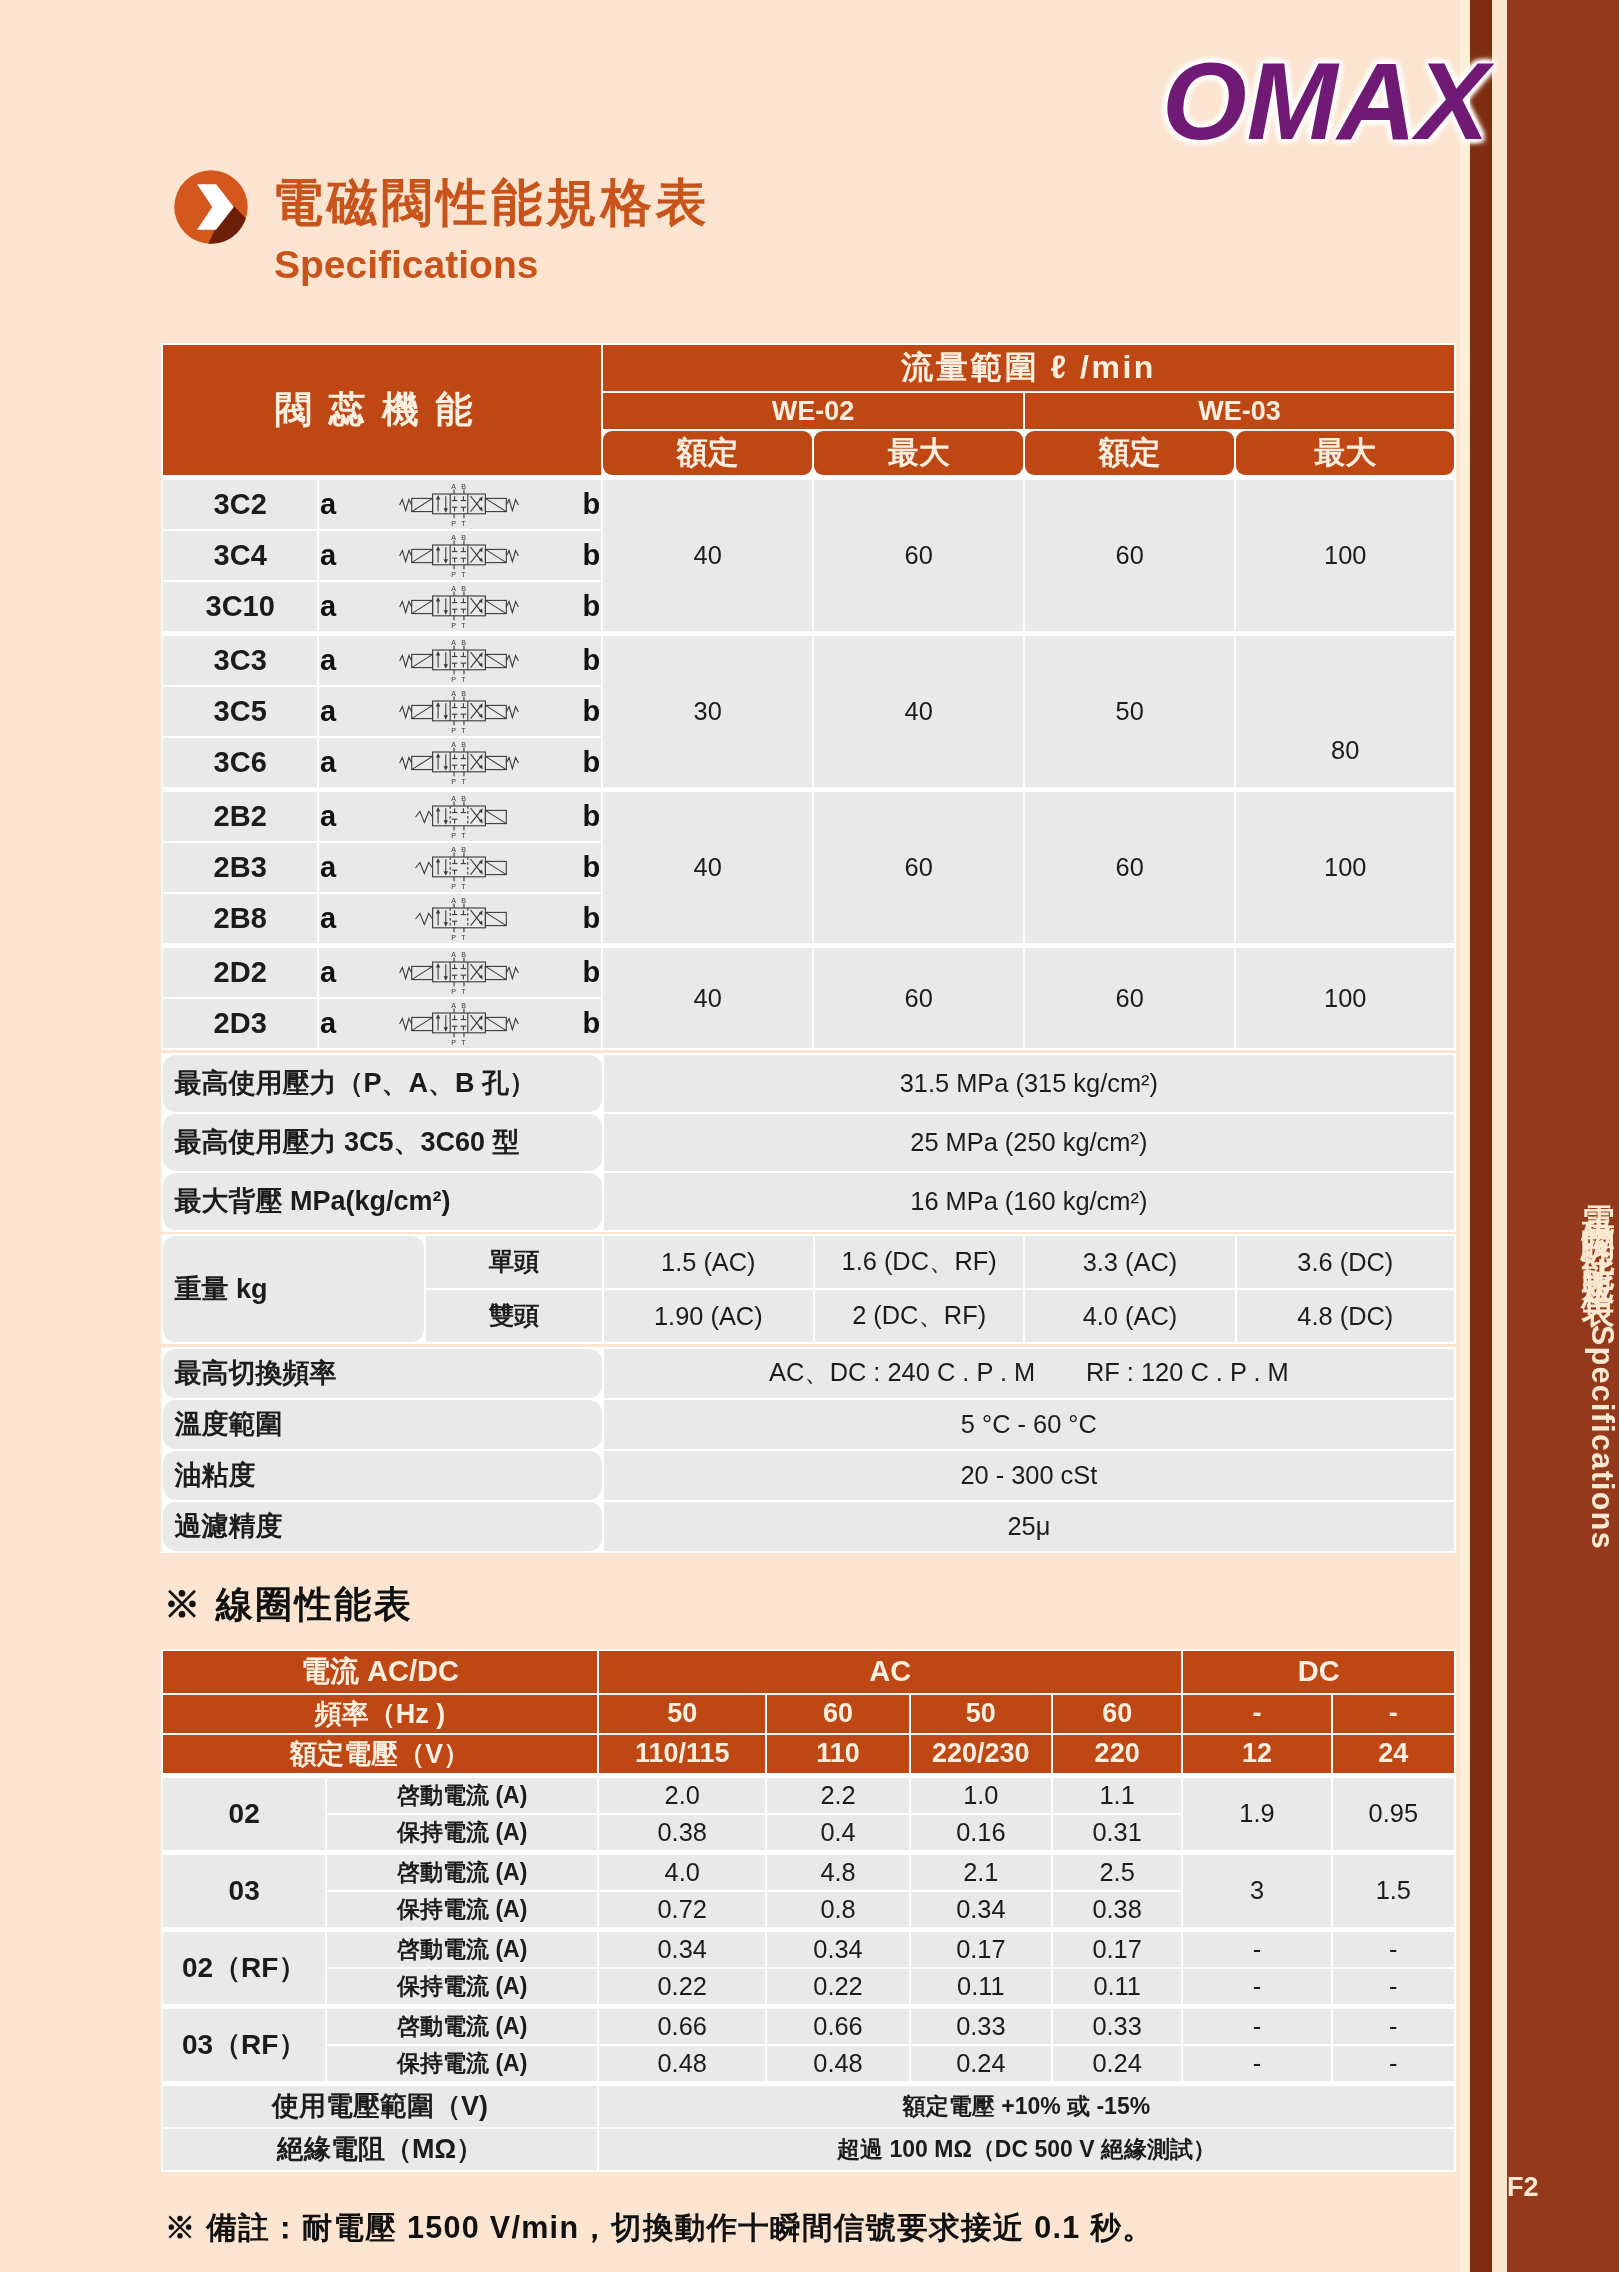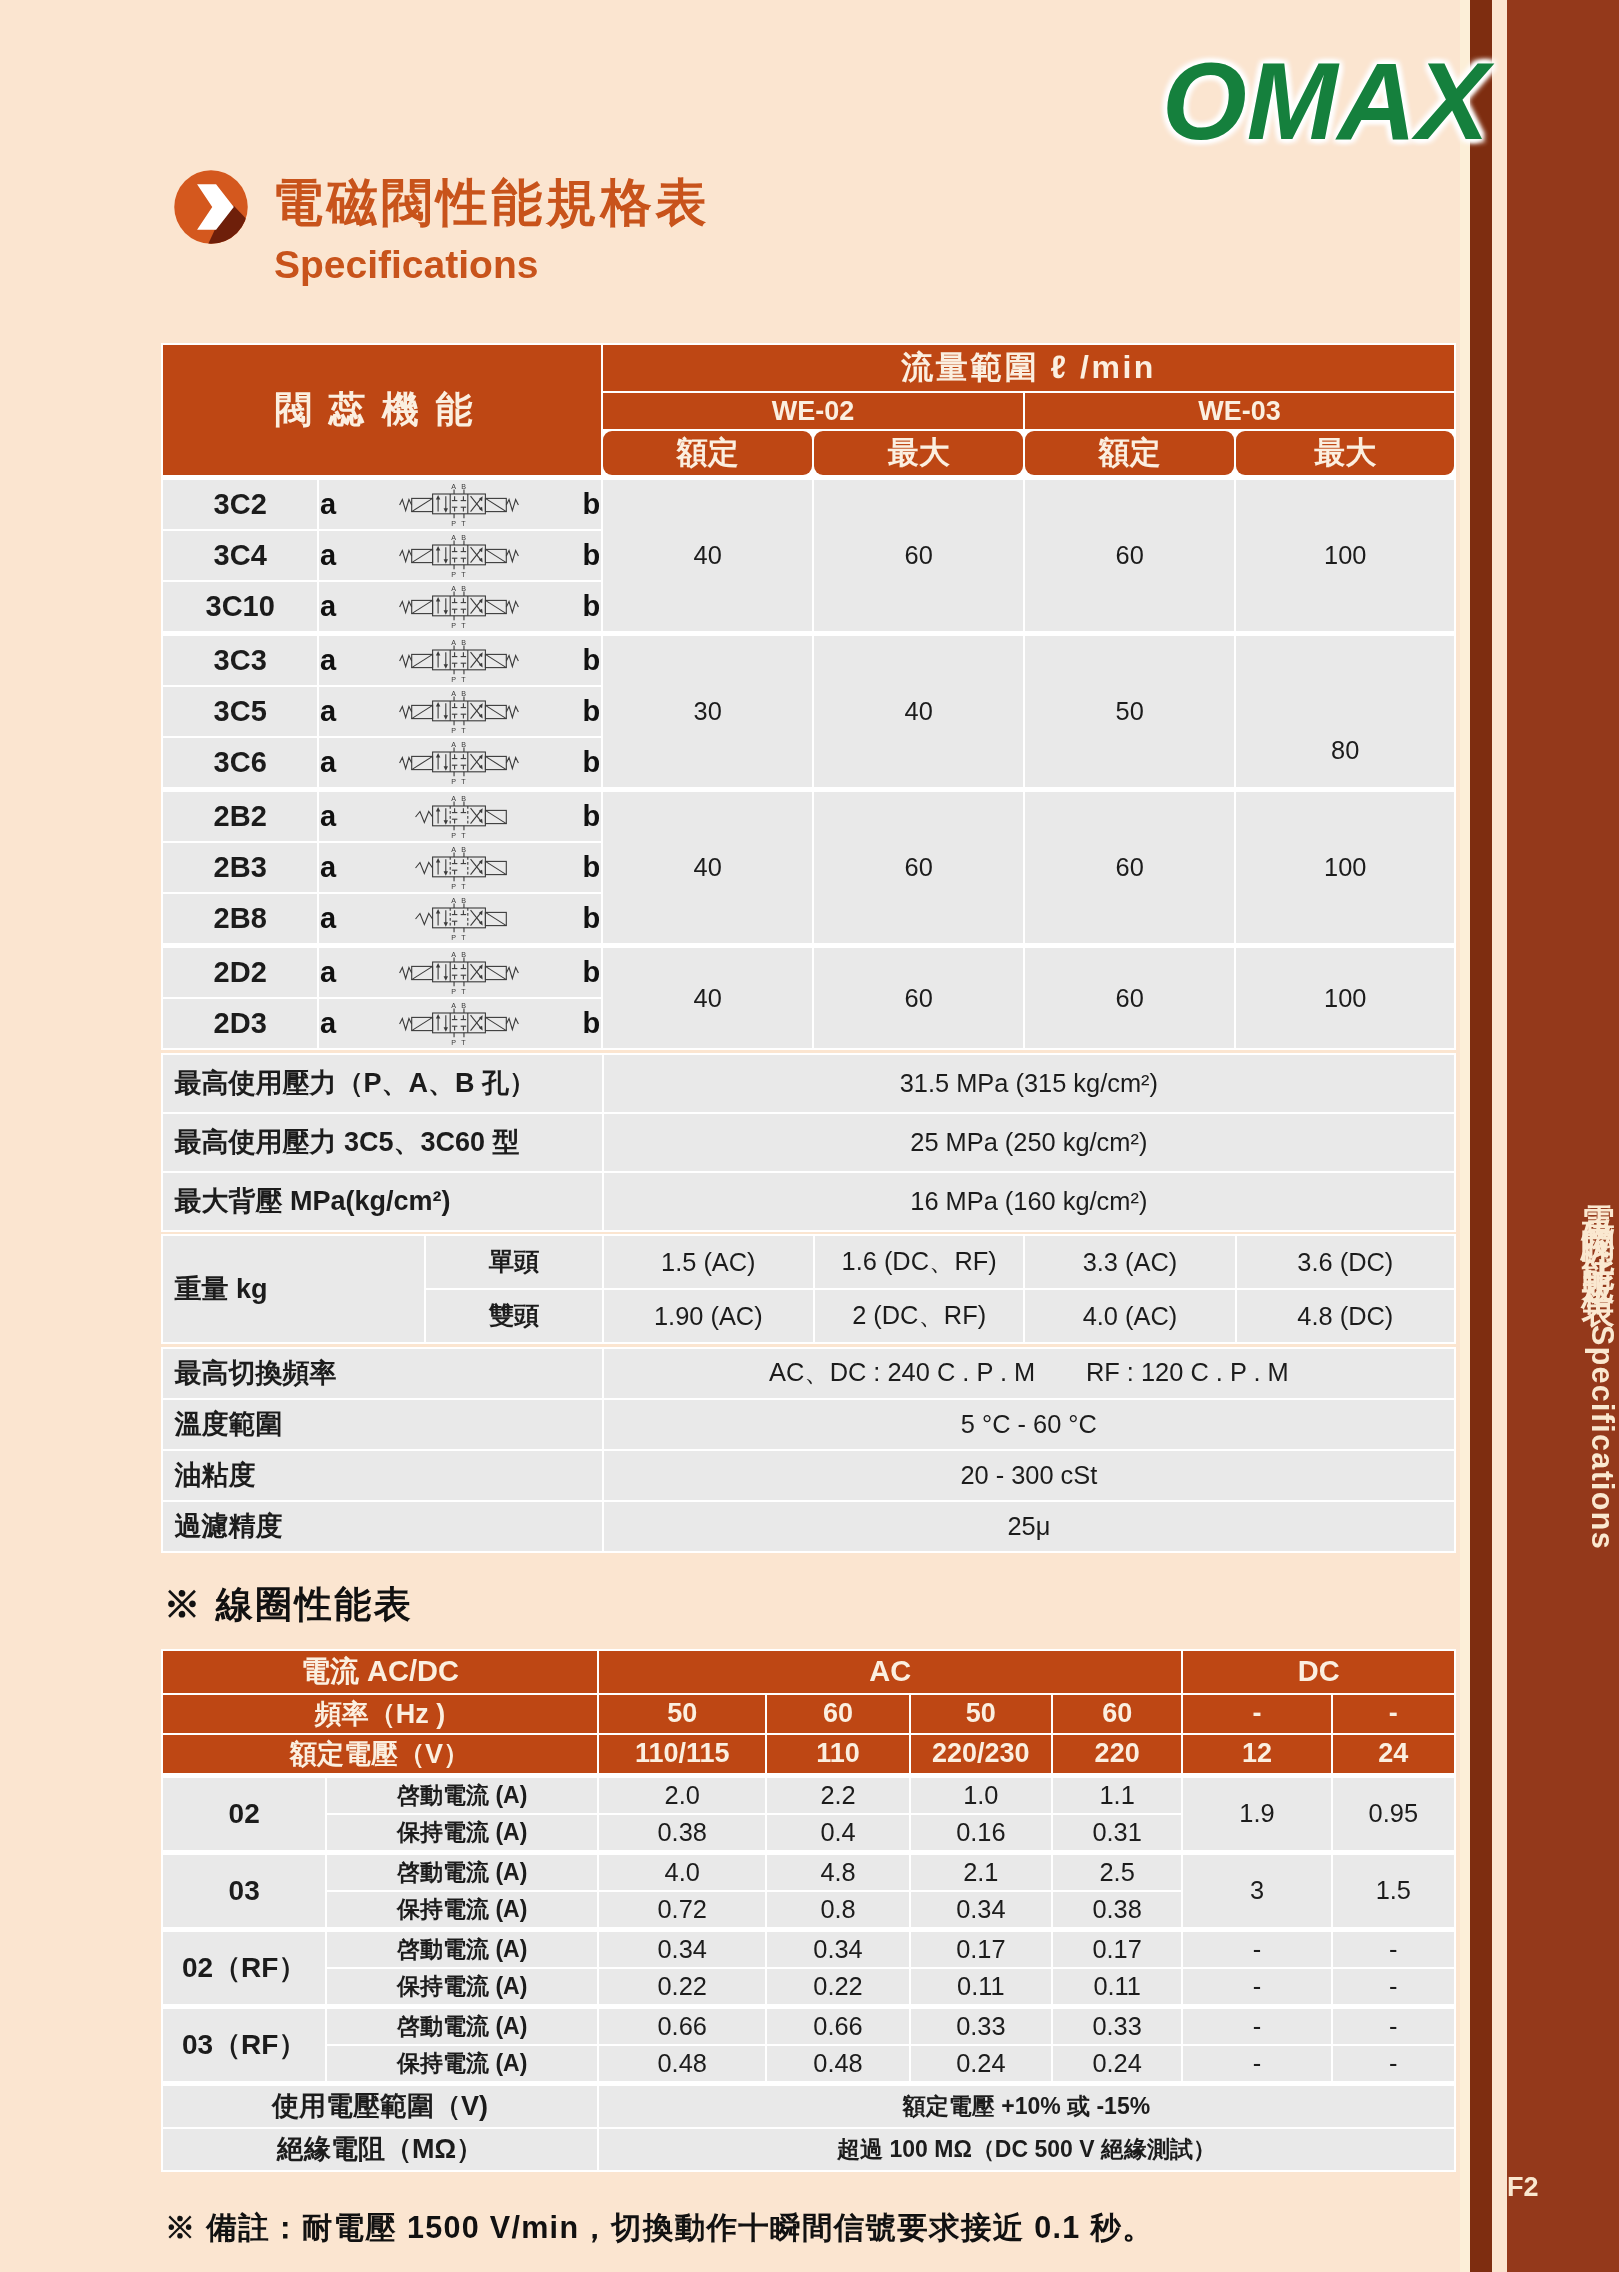--- a/index.html
+++ b/index.html
@@ -20,7 +20,7 @@
   
   .logo{position:absolute; left:1162px; top:38px; z-index:5;
         font-size:109px; font-weight:900; font-style:italic; letter-spacing:0px;
-        color:#15803d;
+        color:#701a75;
         text-shadow:0 0 5.1px #FFF,0 0 5.1px #FFF,0 0 9px #FFF,3.2px 3.2px 5.7px #FFF,-3.2px -3.2px 5.7px #FFF,3.2px -3.2px 5.7px #FFF,-3.2px 3.2px 5.7px #FFF;}
 
   

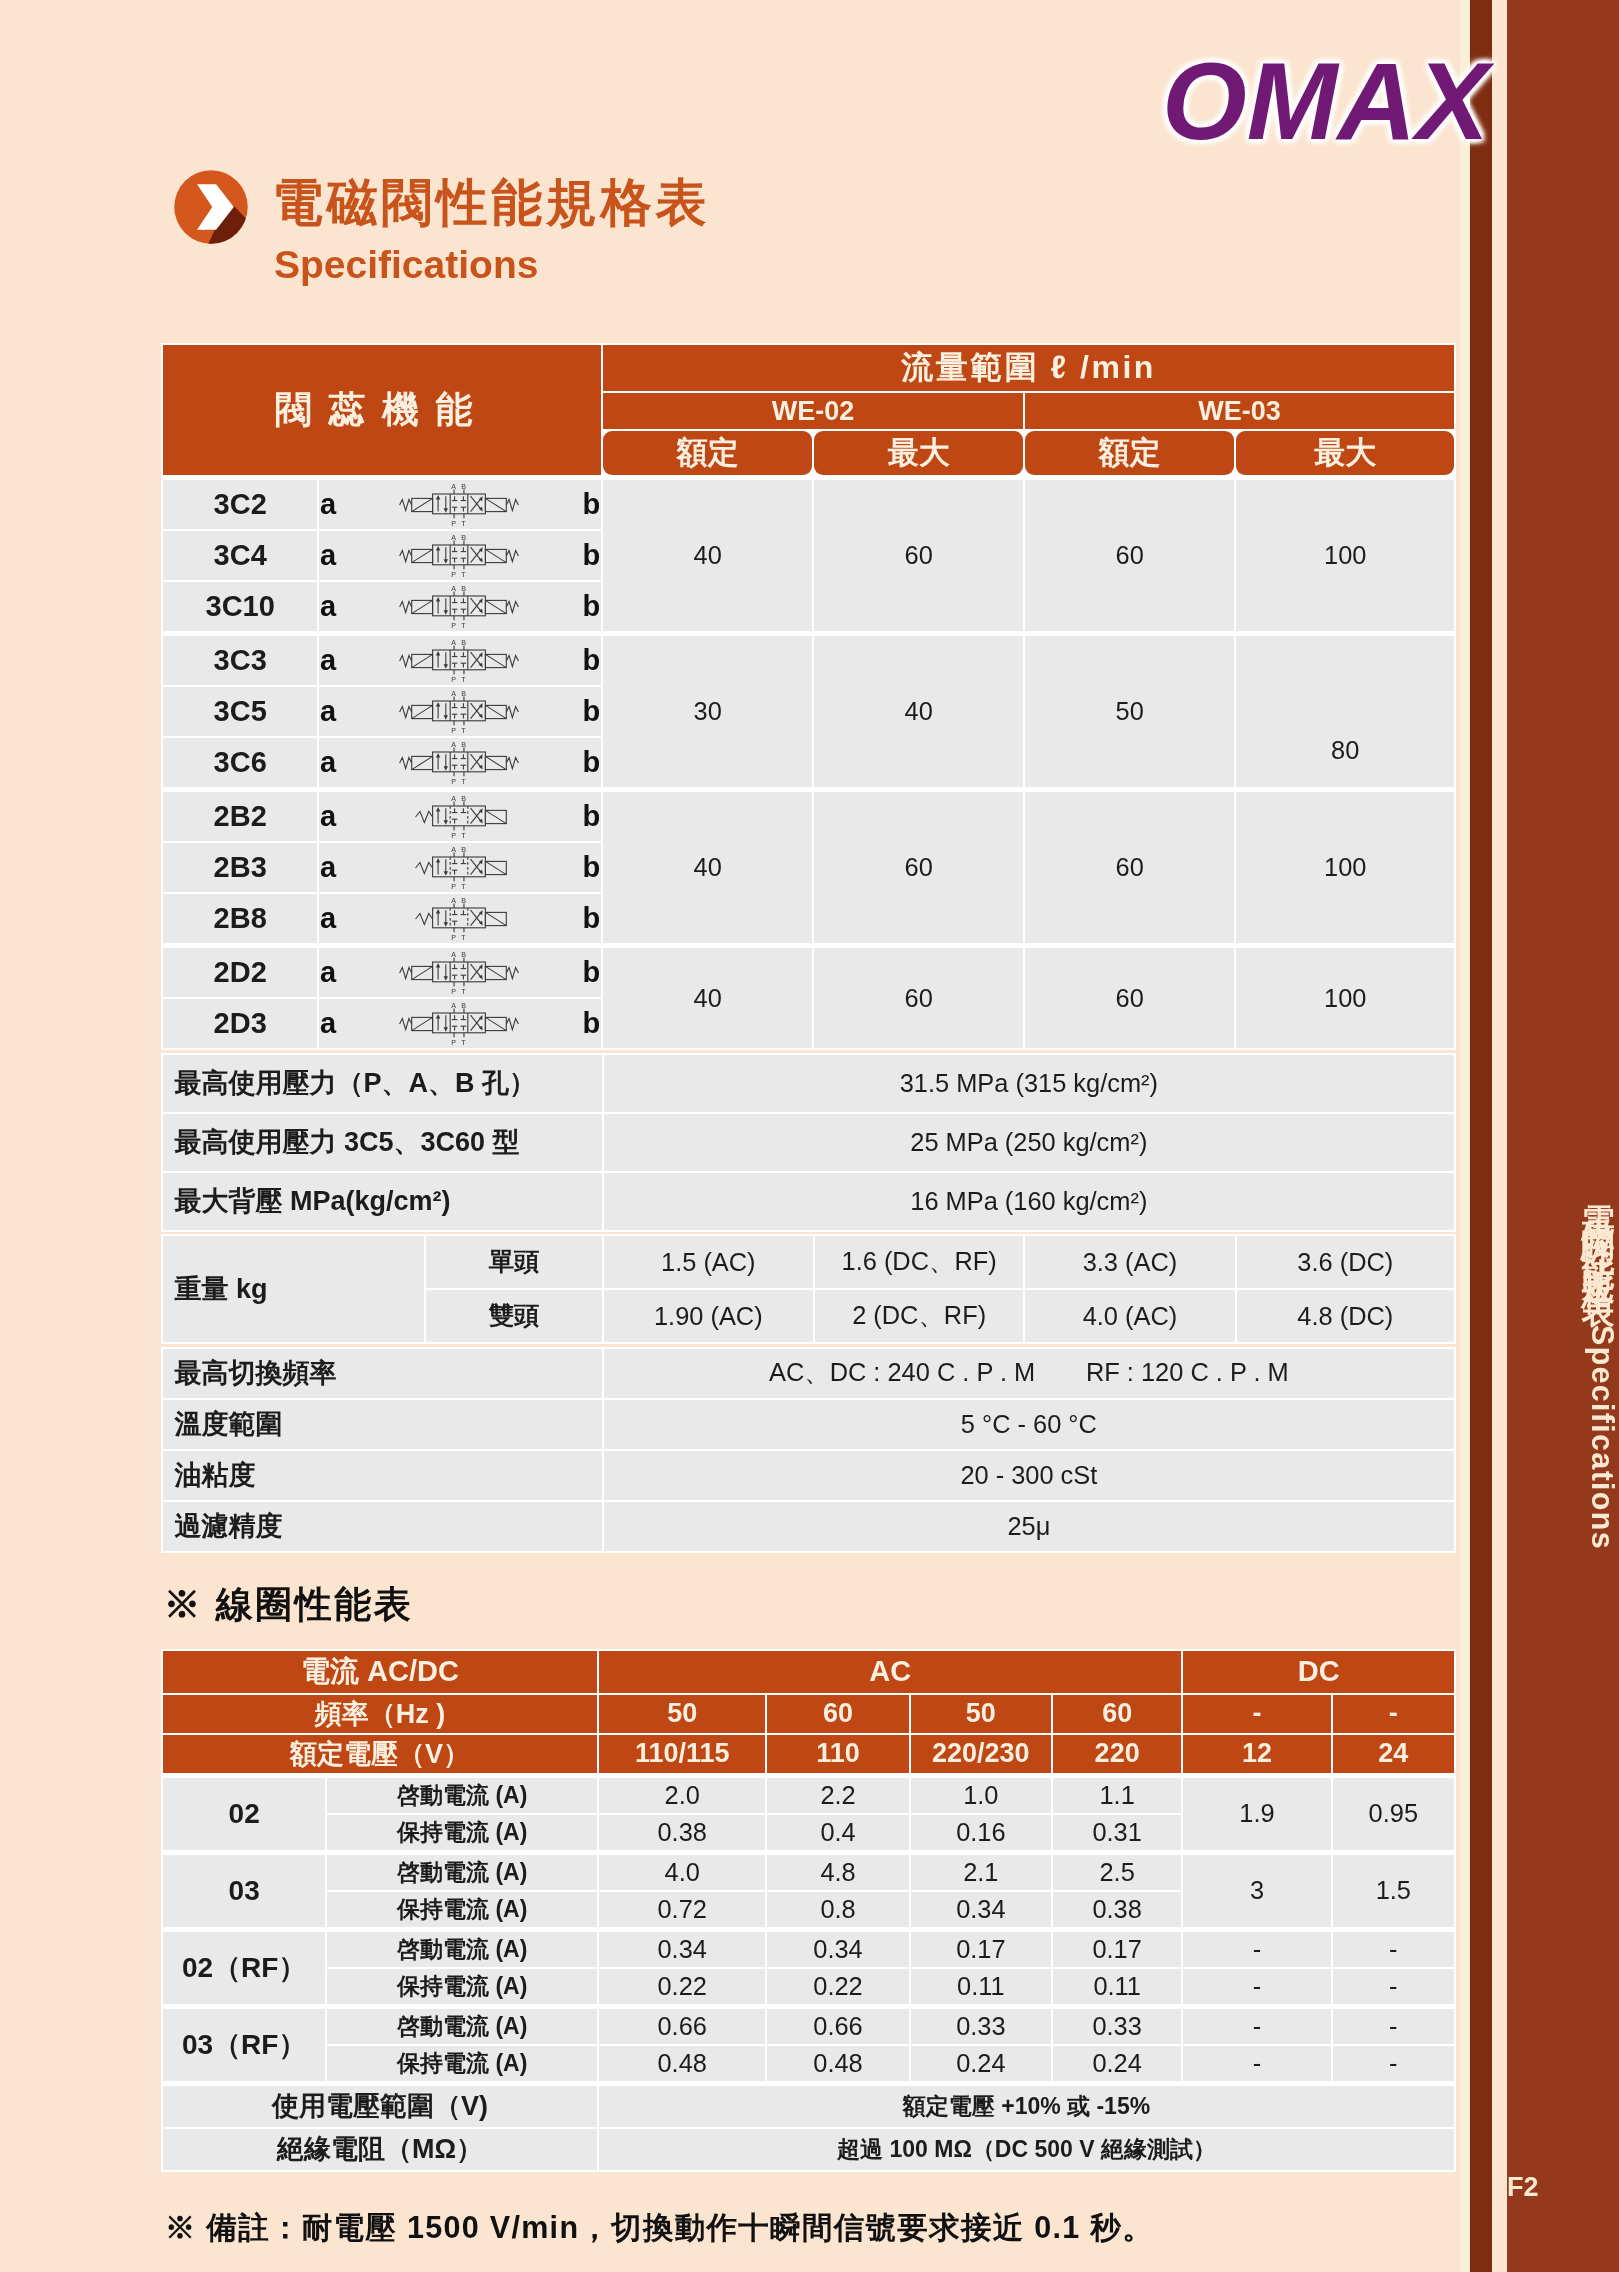--- a/index.html
+++ b/index.html
@@ -44,7 +44,7 @@
   .symwrap{display:flex; align-items:center; justify-content:center; gap:15.2px;}
   .ab{font-size:29px; font-weight:bold; color:#111;}
   .valve{width:216px; height:44px;}
-  .lbl{text-align:left; padding-left:11.4px; font-weight:bold; font-size:27px;}
+  .lbl{text-align:left; padding-left:11.4px; font-weight:bold; font-size:27px;border-radius:13px;}
   .infoA td{height:55px;}
   .weightT td{height:50px;}
   .infoB td{height:47px;}

